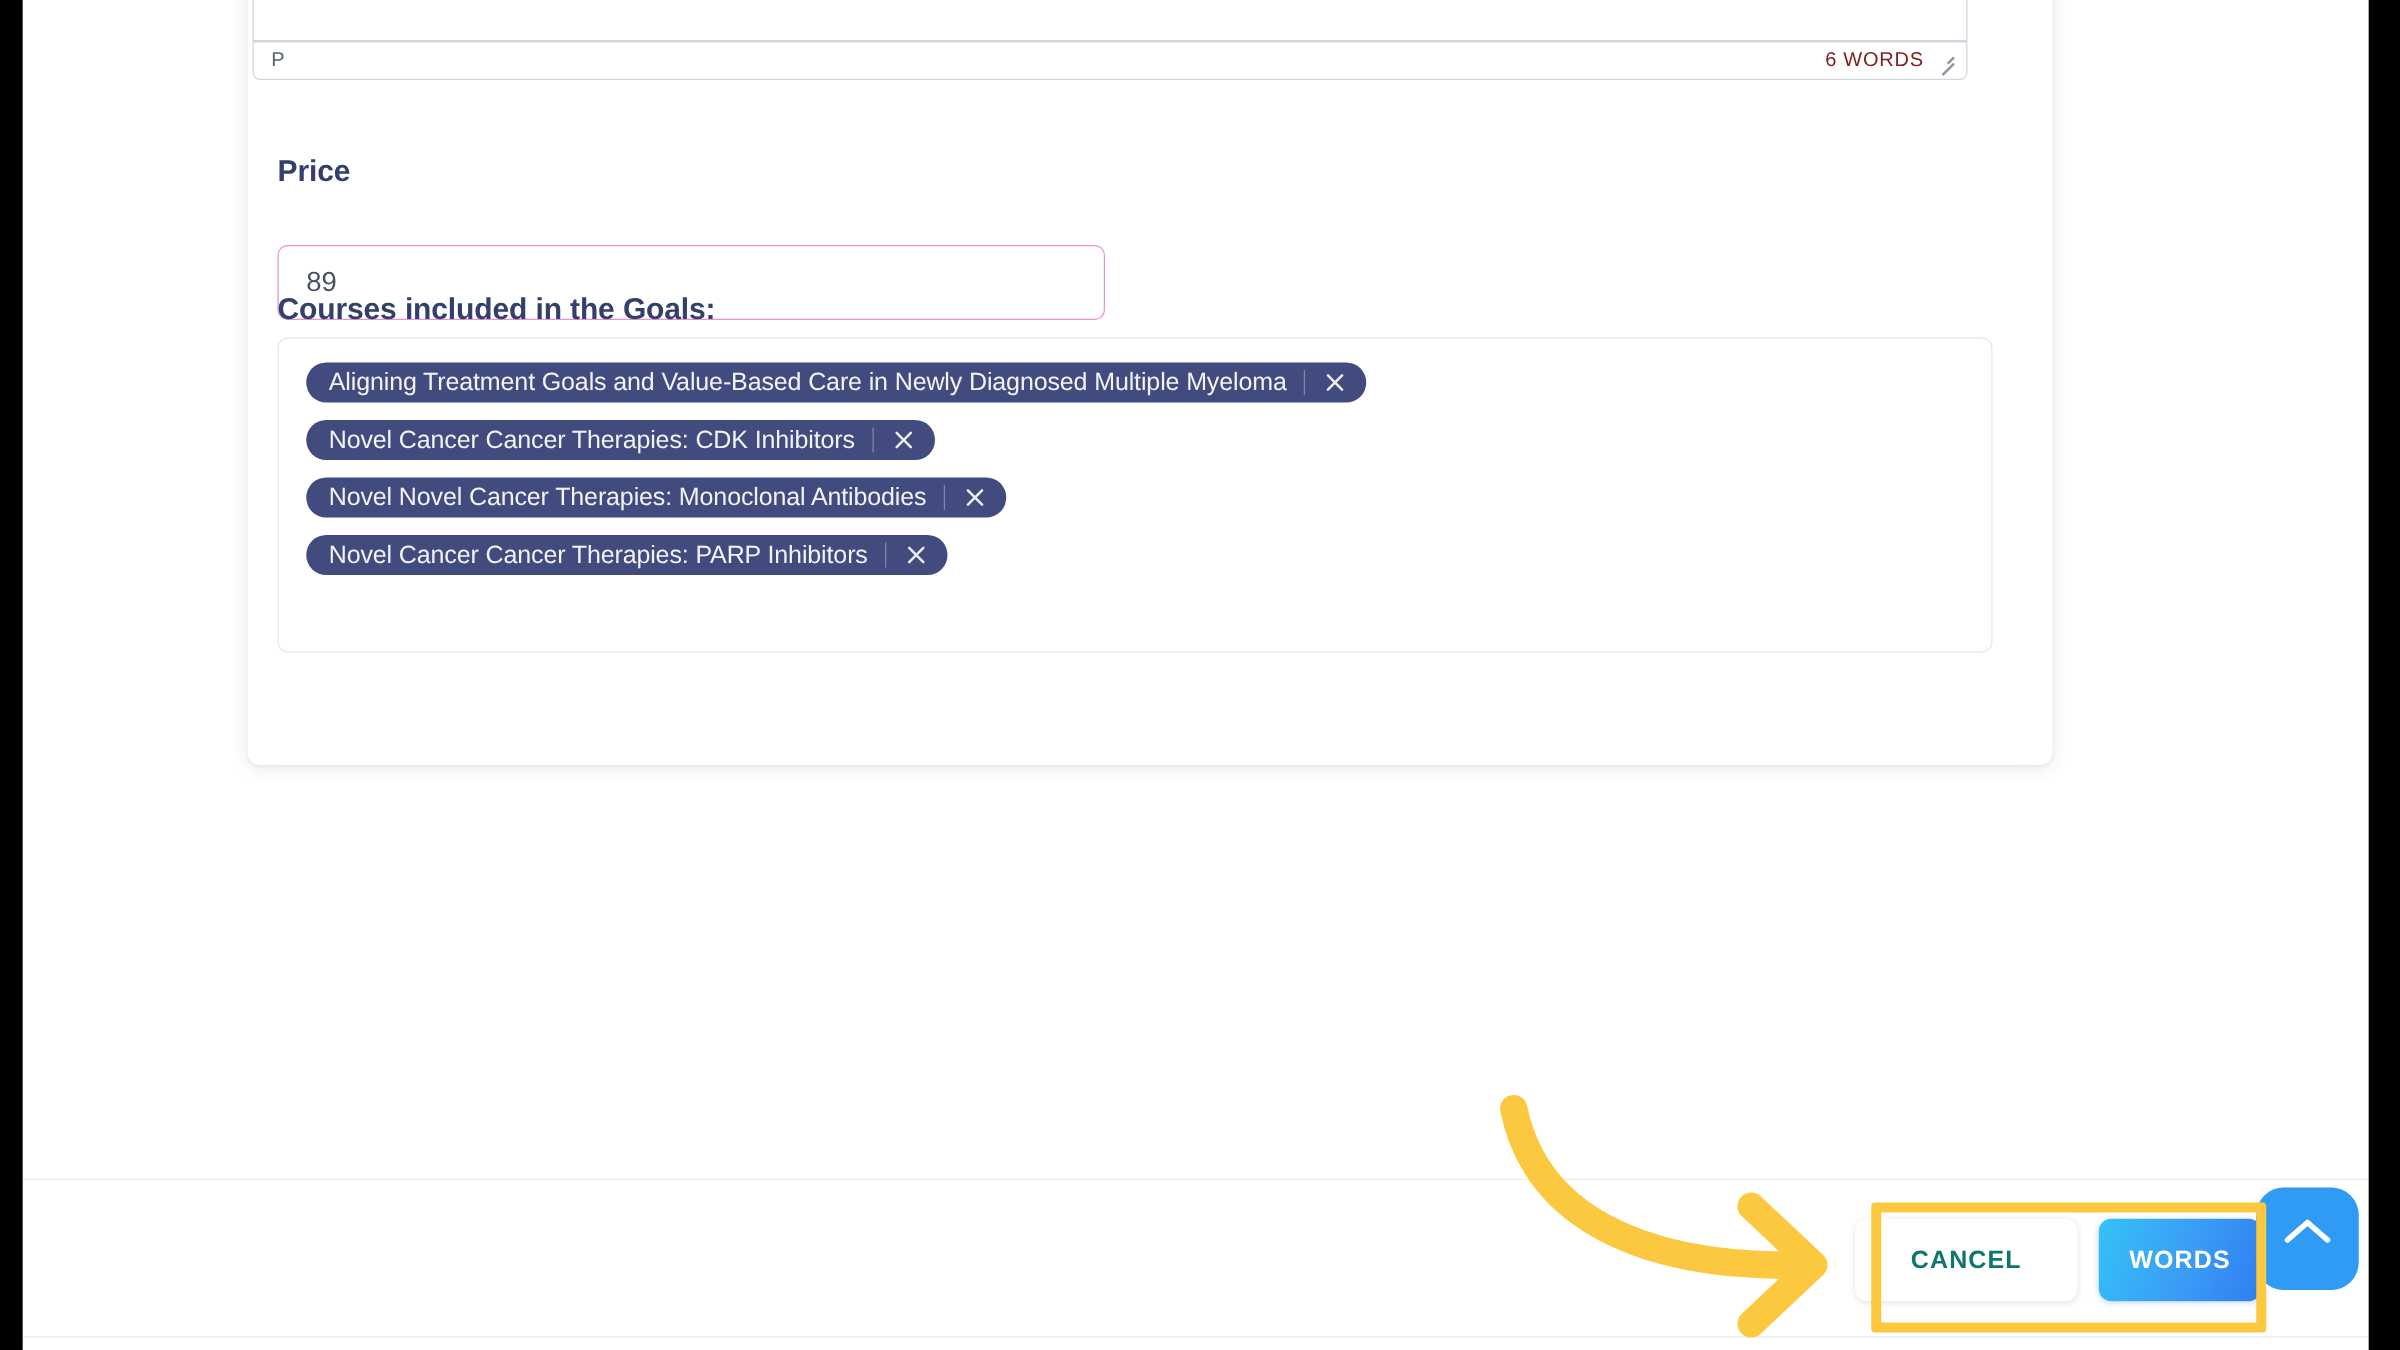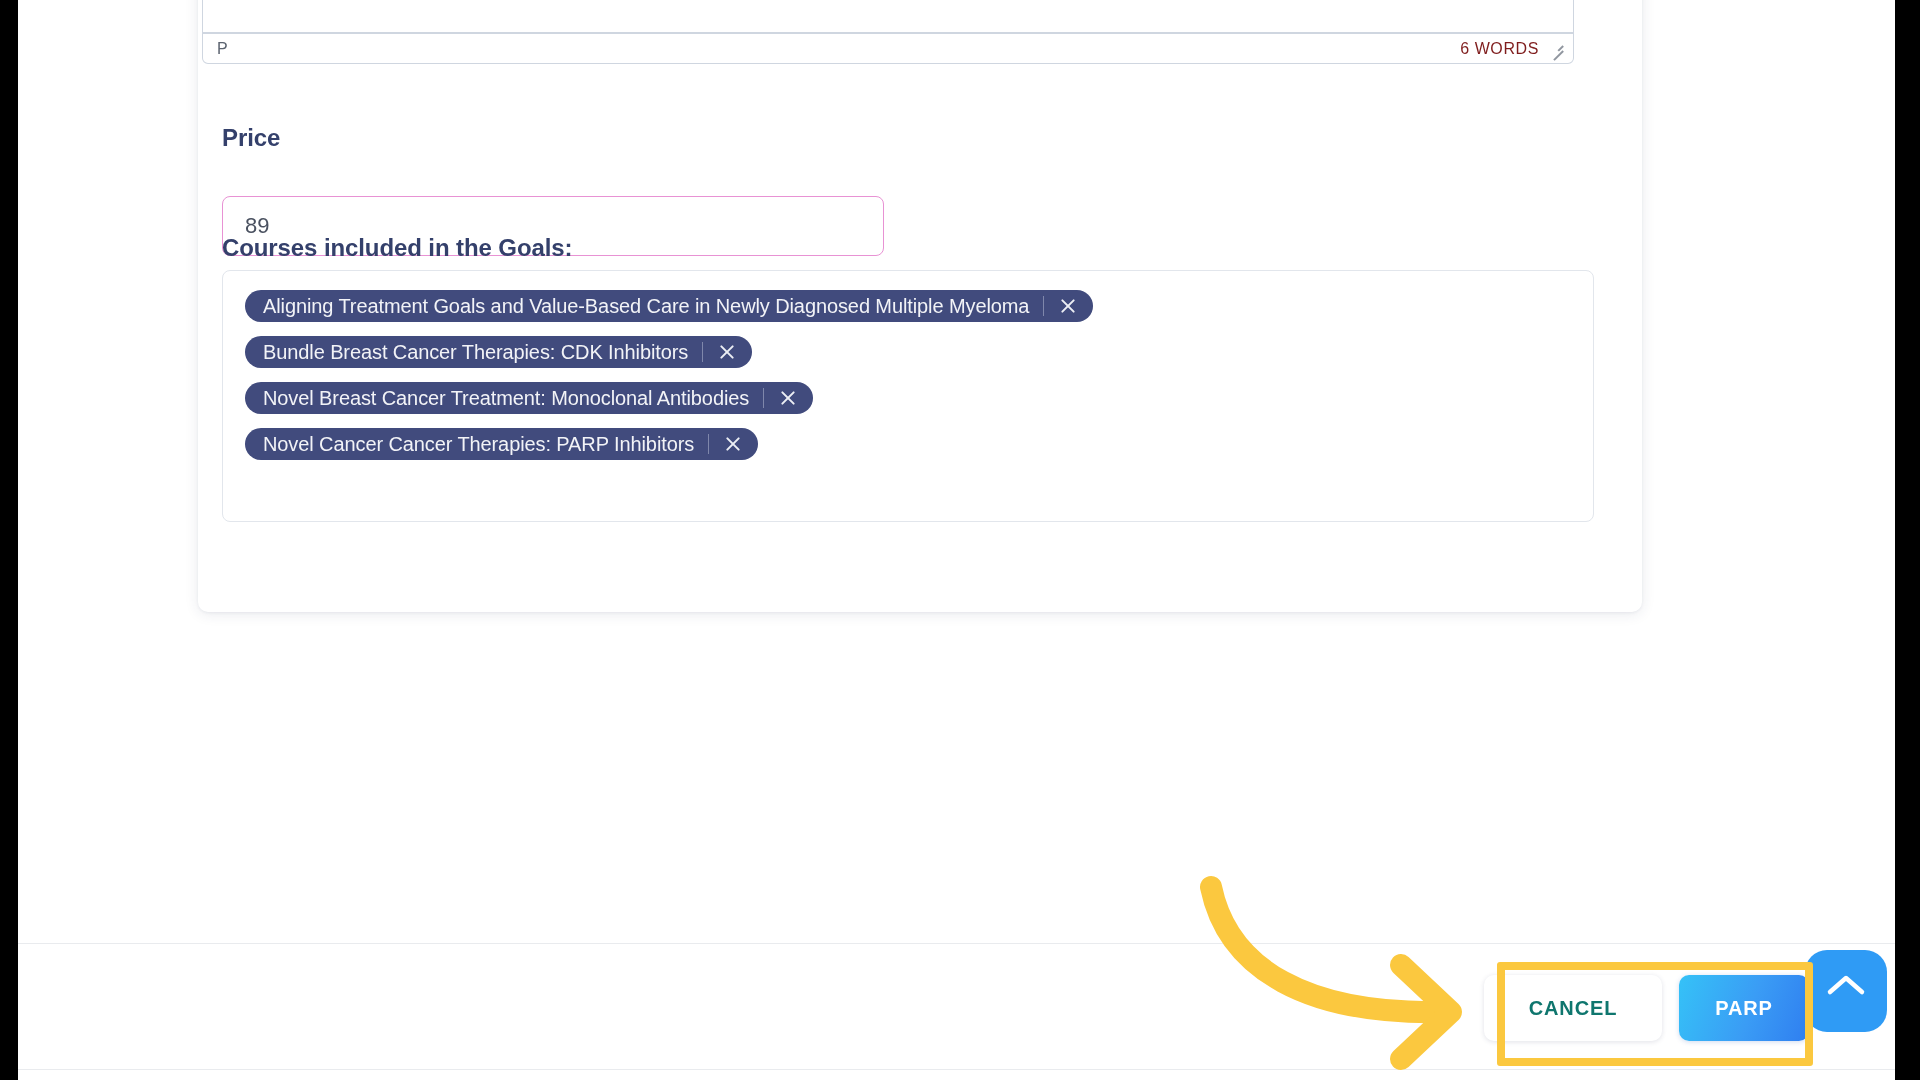--- a/index.html
+++ b/index.html
@@ -334,7 +334,7 @@
         </div>
         <div class="chip-row">
           <span class="chip">
-            <span class="chip-label">Bundle Breast Cancer Therapies: CDK Inhibitors</span>
+            <span class="chip-label">Novel Cancer Cancer Therapies: CDK Inhibitors</span>
             <span class="chip-divider"></span>
             <span class="chip-close"></span>
           </span>

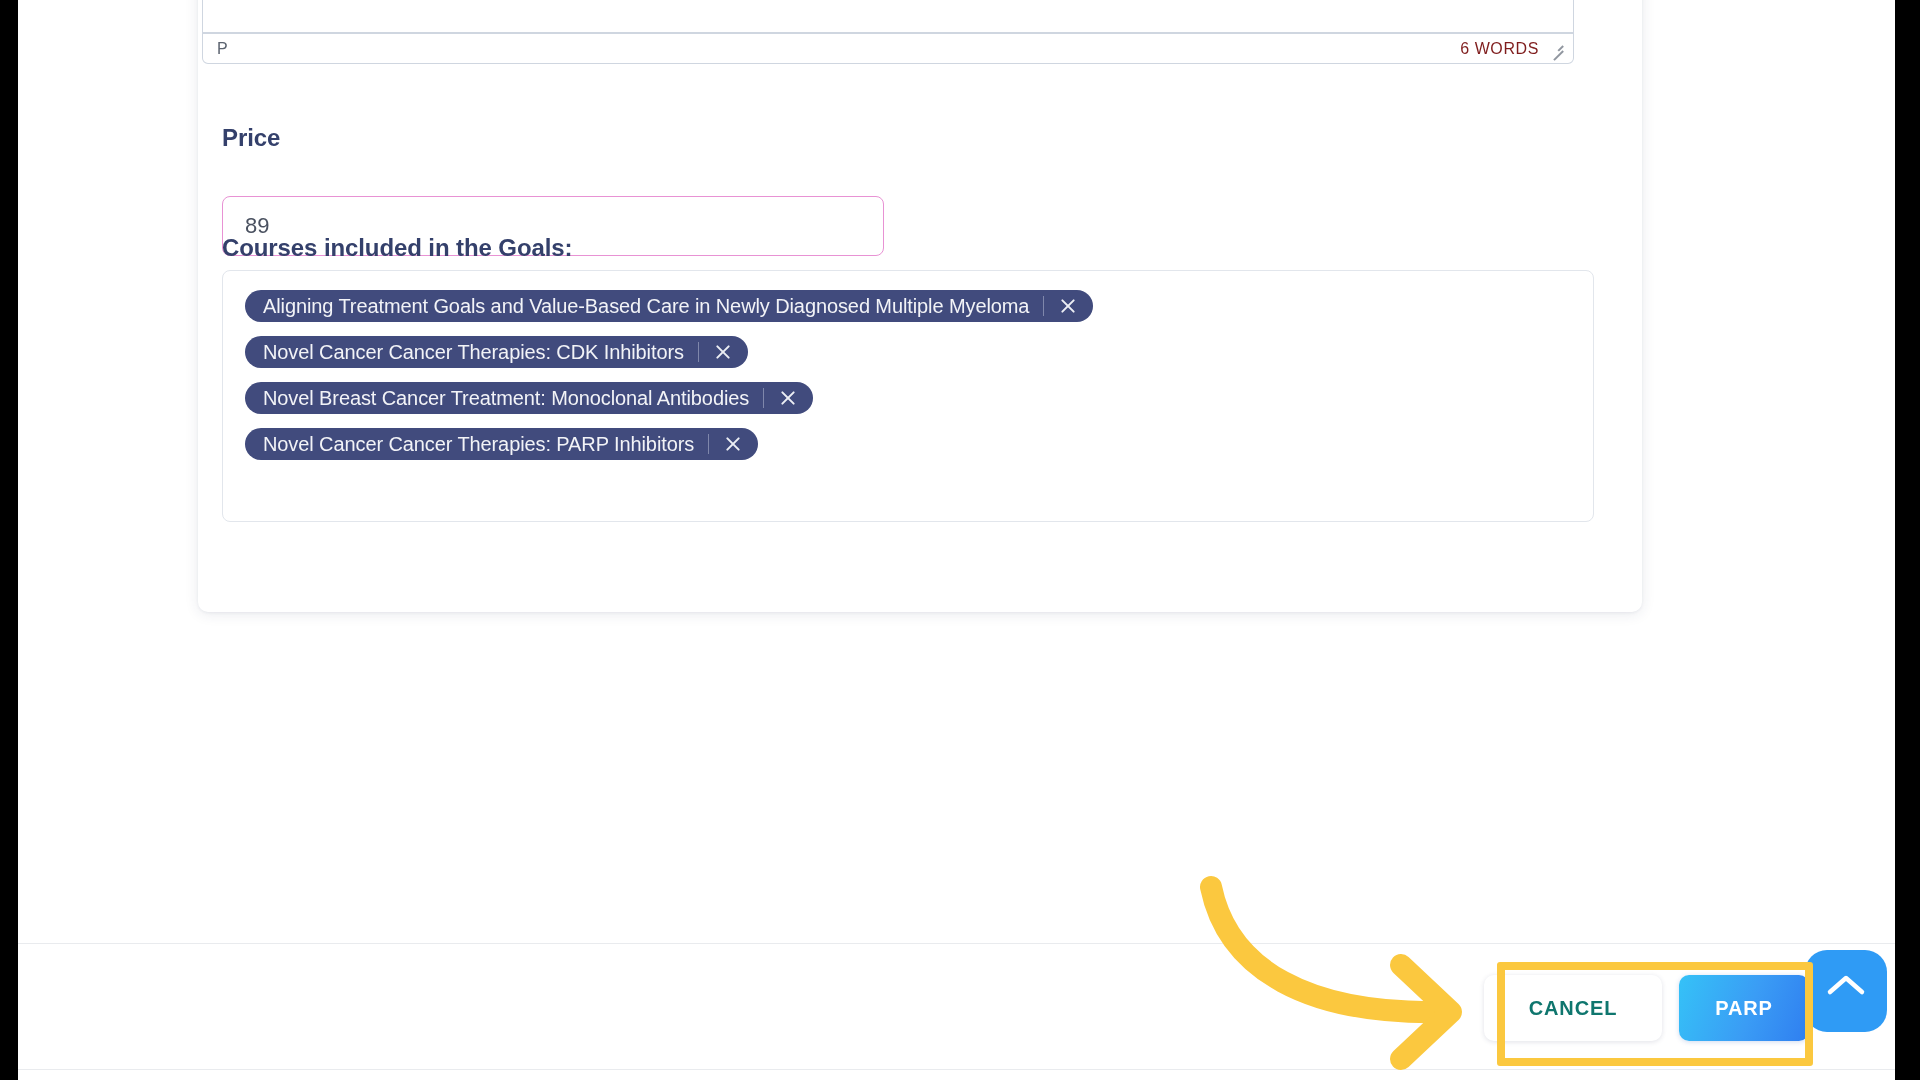--- a/index.html
+++ b/index.html
@@ -341,7 +341,7 @@
         </div>
         <div class="chip-row">
           <span class="chip">
-            <span class="chip-label">Novel Breast Cancer Treatment: Monoclonal Antibodies</span>
+            <span class="chip-label">Novel Novel Cancer Therapies: Monoclonal Antibodies</span>
             <span class="chip-divider"></span>
             <span class="chip-close"></span>
           </span>

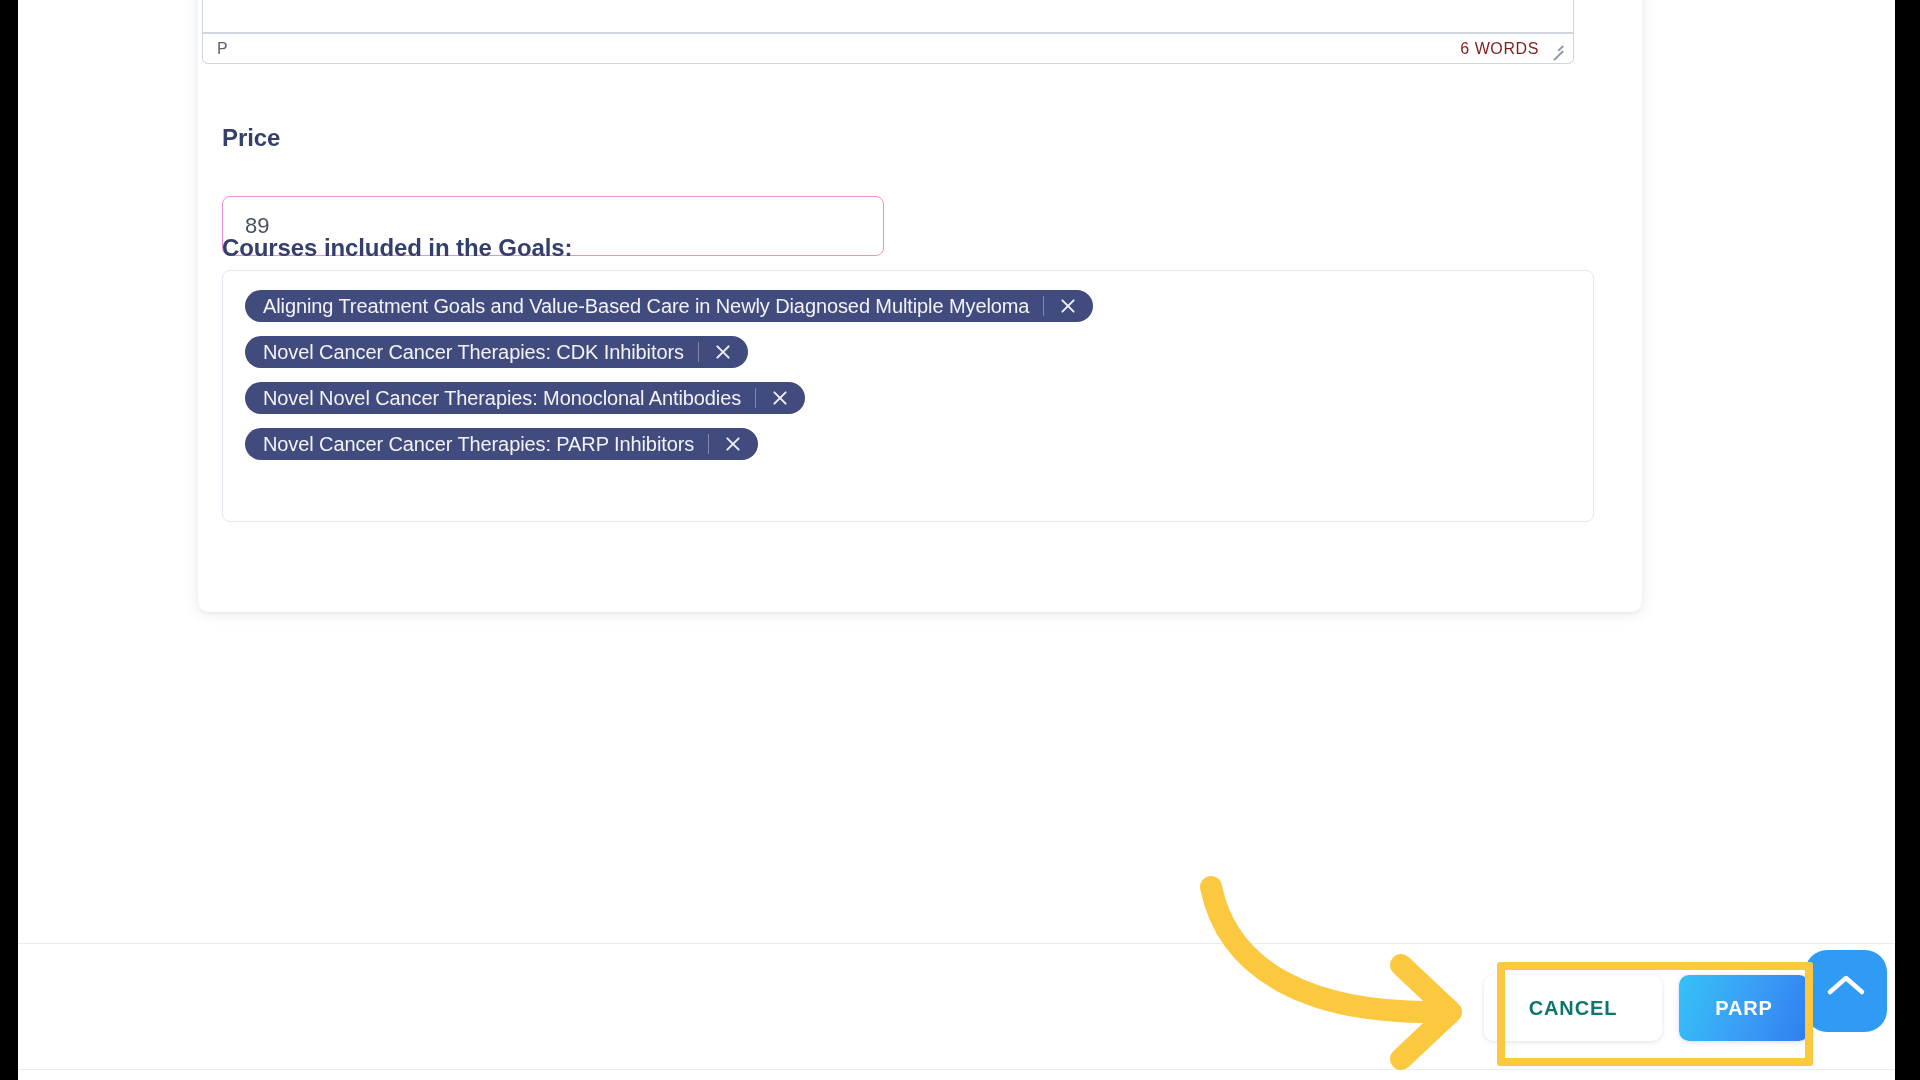--- a/index.html
+++ b/index.html
@@ -369,7 +369,7 @@
 
   <button class="btn-cancel">CANCEL</button>
 
-  <button class="btn-save">PARP</button>
+  <button class="btn-save">WORDS</button>
 
   <div class="hl-box"></div>
 

